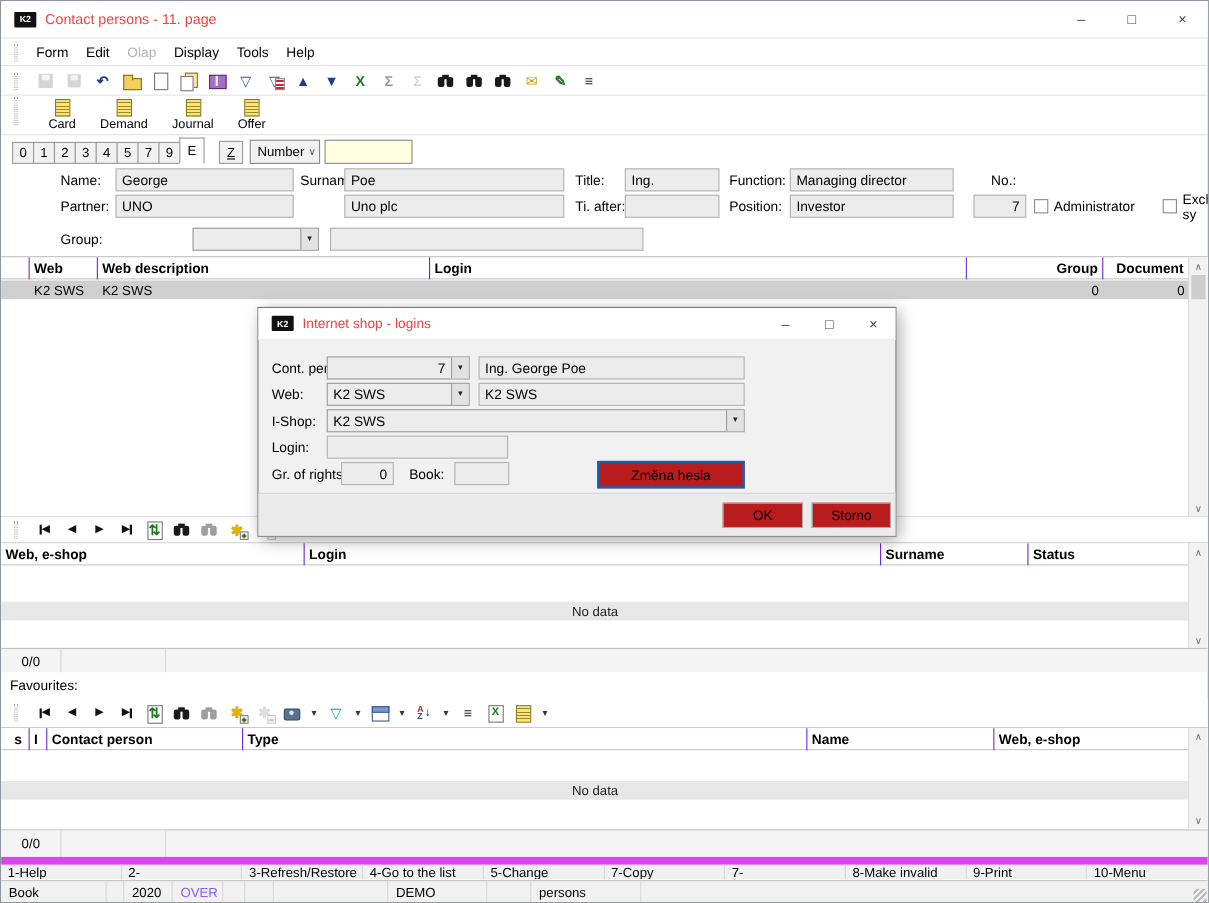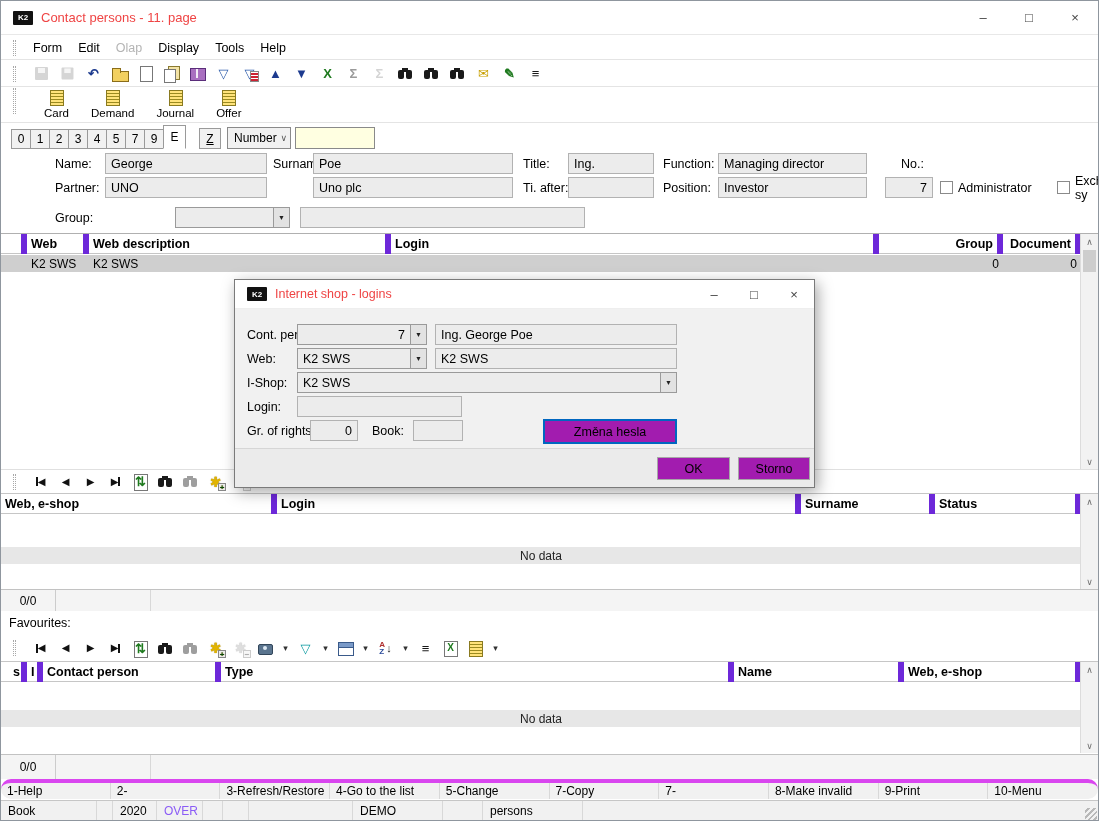--- a/index.html
+++ b/index.html
@@ -131,7 +131,7 @@
   .ghead { position:absolute; top:0; left:0; right:0; height:20px; background:#fff;
            border-bottom:1px solid #c6c6c6; }
   .ghead .hc { position:absolute; top:0; height:20px; display:flex; align-items:center;
-               font-weight:bold; font-size:12.5px; border-right:6px solid #6d28d9; padding:0 4px; }
+               font-weight:bold; font-size:12.5px; border-right:1px solid #6d28d9; padding:0 4px; }
   .ghead .hc.r { justify-content:flex-end; }
   .grow { position:absolute; left:0; height:17px; font-size:12px; }
   .grow .rc { position:absolute; top:0; height:17px; display:flex; align-items:center; padding:0 4px; }

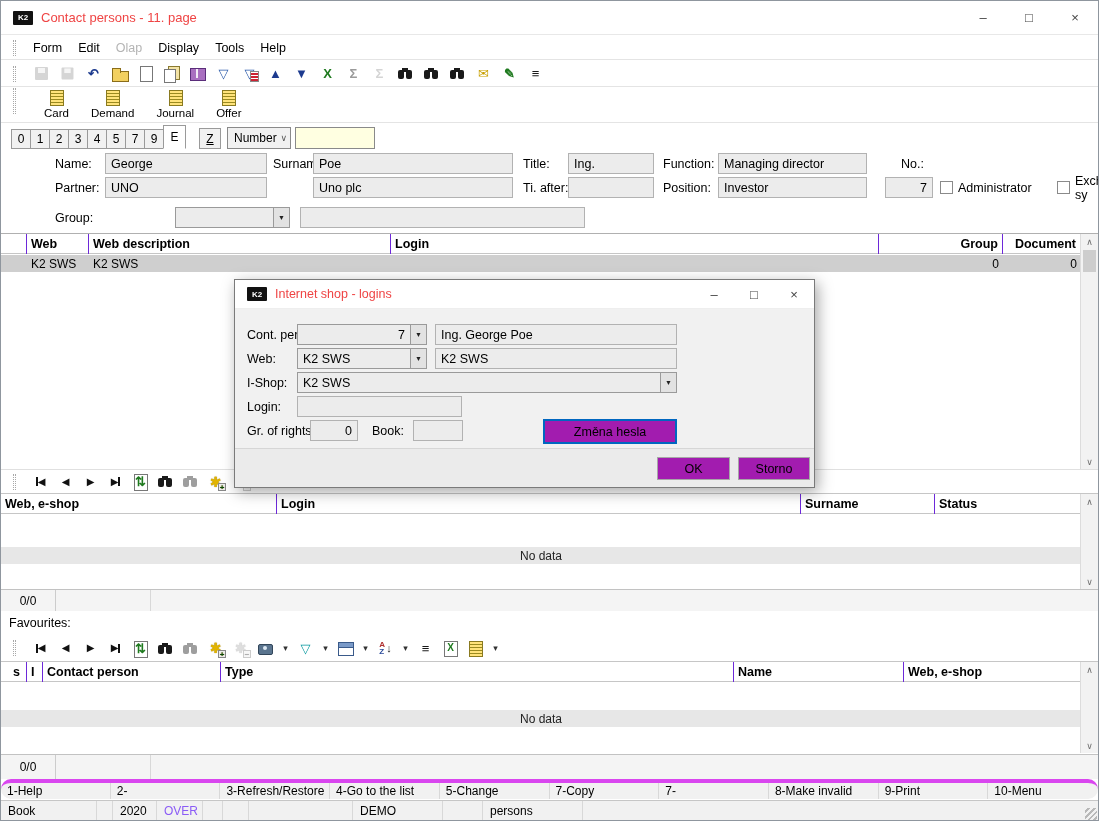--- a/index.html
+++ b/index.html
@@ -167,7 +167,7 @@
   .dlg-title .winbtn { width:40px; height:28px; }
   .dlg-footer { position:absolute; left:0; right:0; bottom:0; height:39px; background:#ebebeb;
                 border-top:1px solid #d6d6d6; }
-  .btn { position:absolute; height:23px; background:#a21caf; border:1px solid #a7a7a7;
+  .btn { position:absolute; height:23px; background:#b91c1c; border:1px solid #a7a7a7;
          display:flex; align-items:center; justify-content:center; font-size:12.5px; }
   .btn.primary { border:2px solid #0067c0; height:25px; }
 

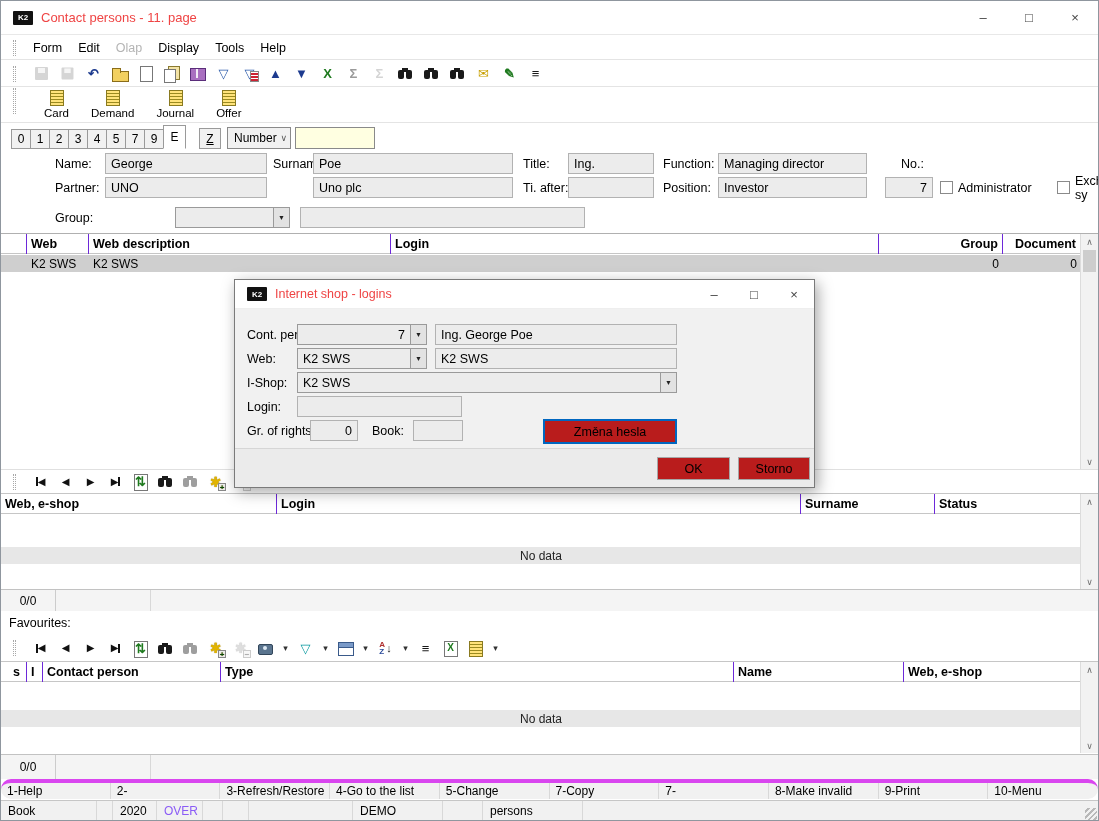--- a/index.html
+++ b/index.html
@@ -173,7 +173,7 @@
 
   
   .fnbar { position:absolute; left:0; right:0; top:778px; height:20px; background:#f1f1f1;
-           border-top:4px solid #d946ef; display:flex;border-radius:10px; }
+           border-top:7px solid #d946ef; display:flex; }
   .fncell { width:110px; border-right:1px solid #d8d8d8; display:flex; align-items:center;
             padding:0 6px; font-size:12px; white-space:nowrap; overflow:hidden; }
   .statusbar { position:absolute; left:0; right:0; top:799px; height:21px; background:#f1f1f1;

